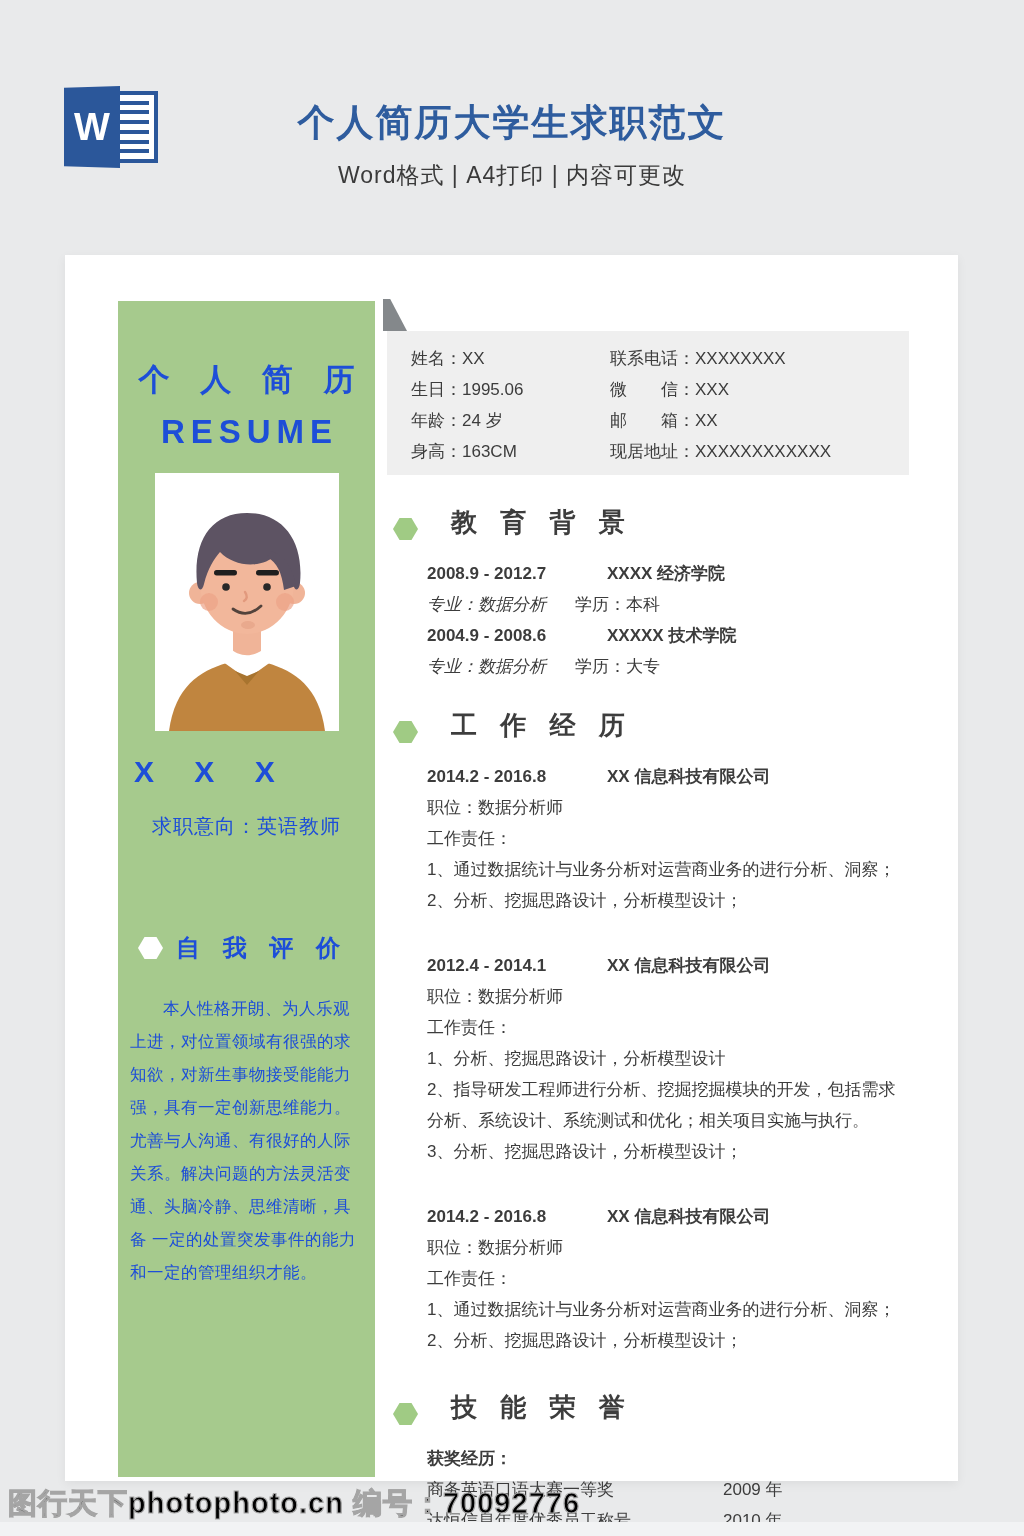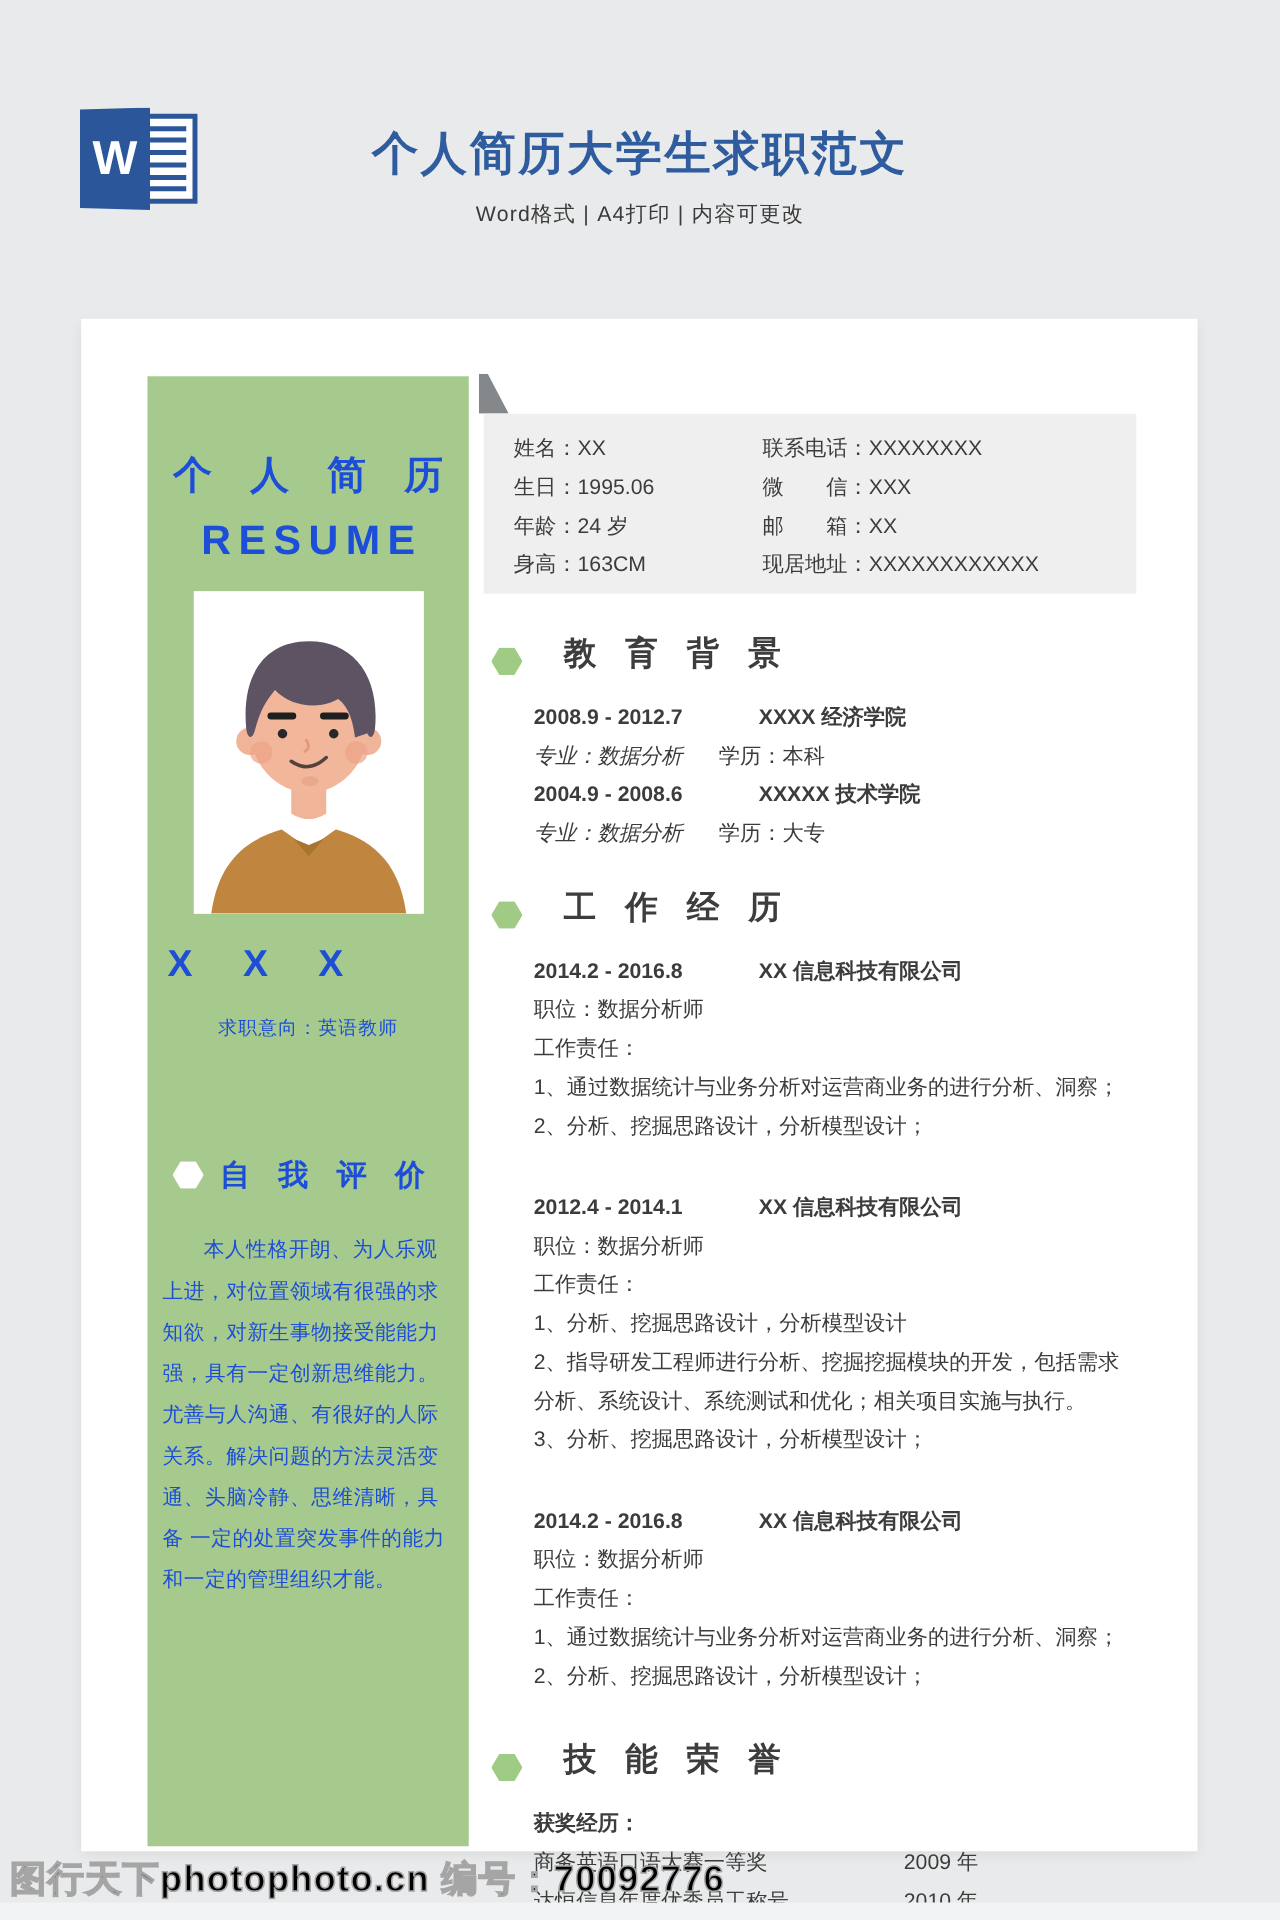--- a/index.html
+++ b/index.html
@@ -22,7 +22,7 @@
   .hdr-title{position:absolute;left:0;top:98px;width:100%;margin:0;text-align:center;
     font-size:37px;font-weight:bold;color:#2e5c9e;letter-spacing:2px;}
   .hdr-sub{position:absolute;left:0;top:160px;width:100%;margin:0;text-align:center;
-    font-size:17px;color:#3a3a3a;letter-spacing:1px;}
+    font-size:23px;color:#3a3a3a;letter-spacing:1px;}
   
   .page{position:absolute;left:65px;top:255px;width:893px;height:1226px;background:#fff;
     box-shadow:0 3px 10px rgba(0,0,0,.06);}

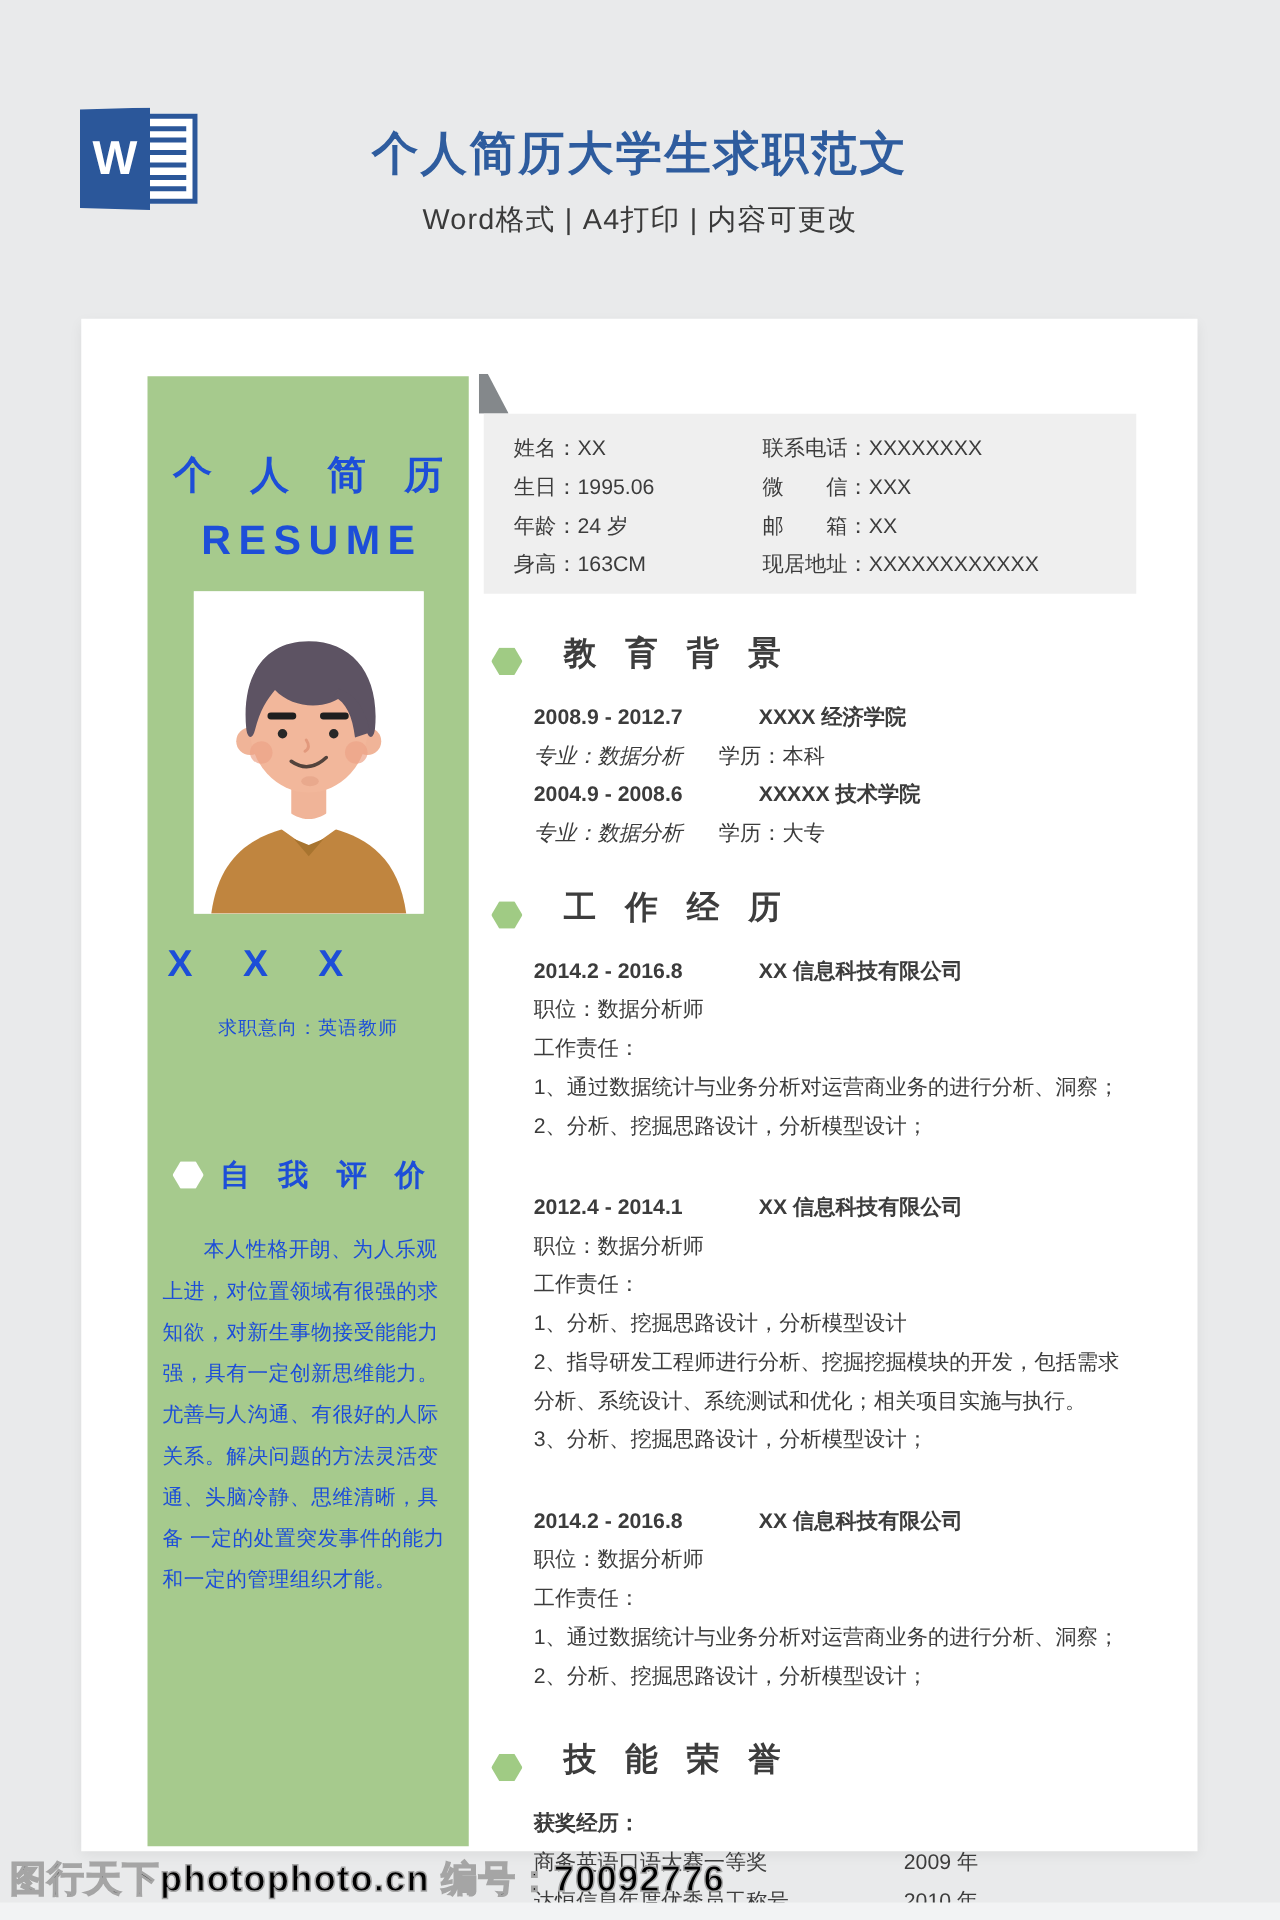--- a/index.html
+++ b/index.html
@@ -36,7 +36,7 @@
   .photo svg{display:block;}
   .sb-name{text-align:left;font-size:30px;font-weight:bold;letter-spacing:16px;
     padding-left:16px;margin-top:24px;}
-  .sb-intent{text-align:center;font-size:15px;margin-top:24px;letter-spacing:1px;}
+  .sb-intent{text-align:center;font-size:20px;margin-top:24px;letter-spacing:1px;}
   .sb-sec{display:flex;align-items:center;font-size:24px;font-weight:bold;
     letter-spacing:8px;margin:92px 0 0 20px;}
   .hex{width:25px;height:22px;background:#a0cb84;flex:none;margin-right:13px;

